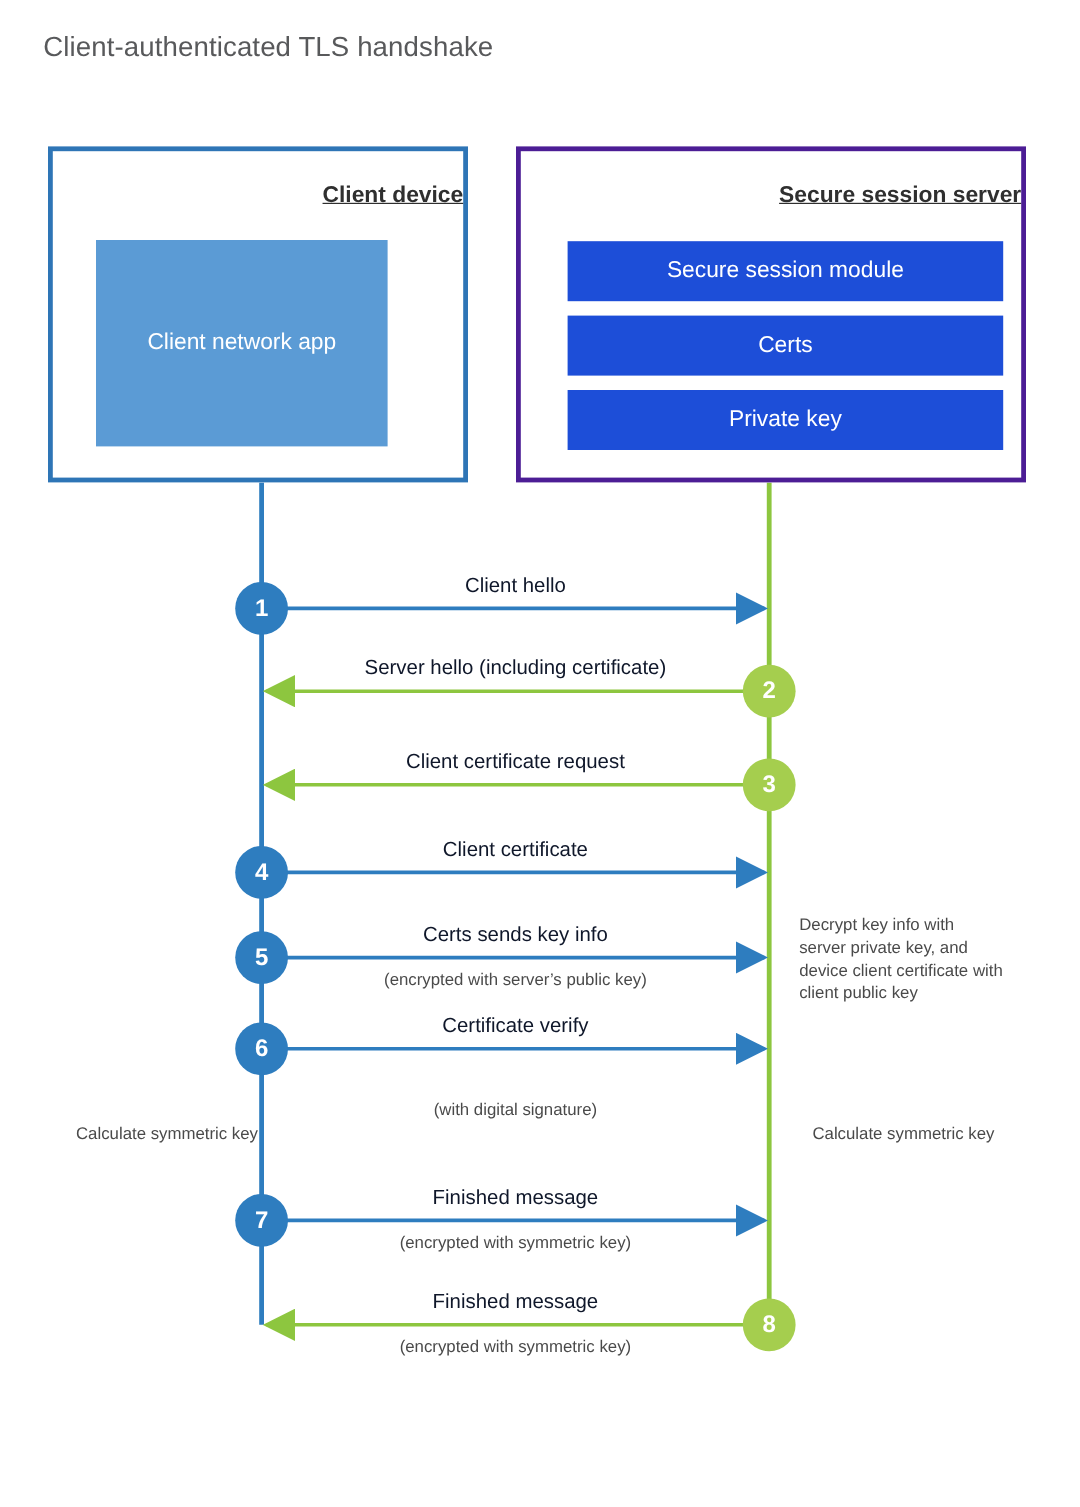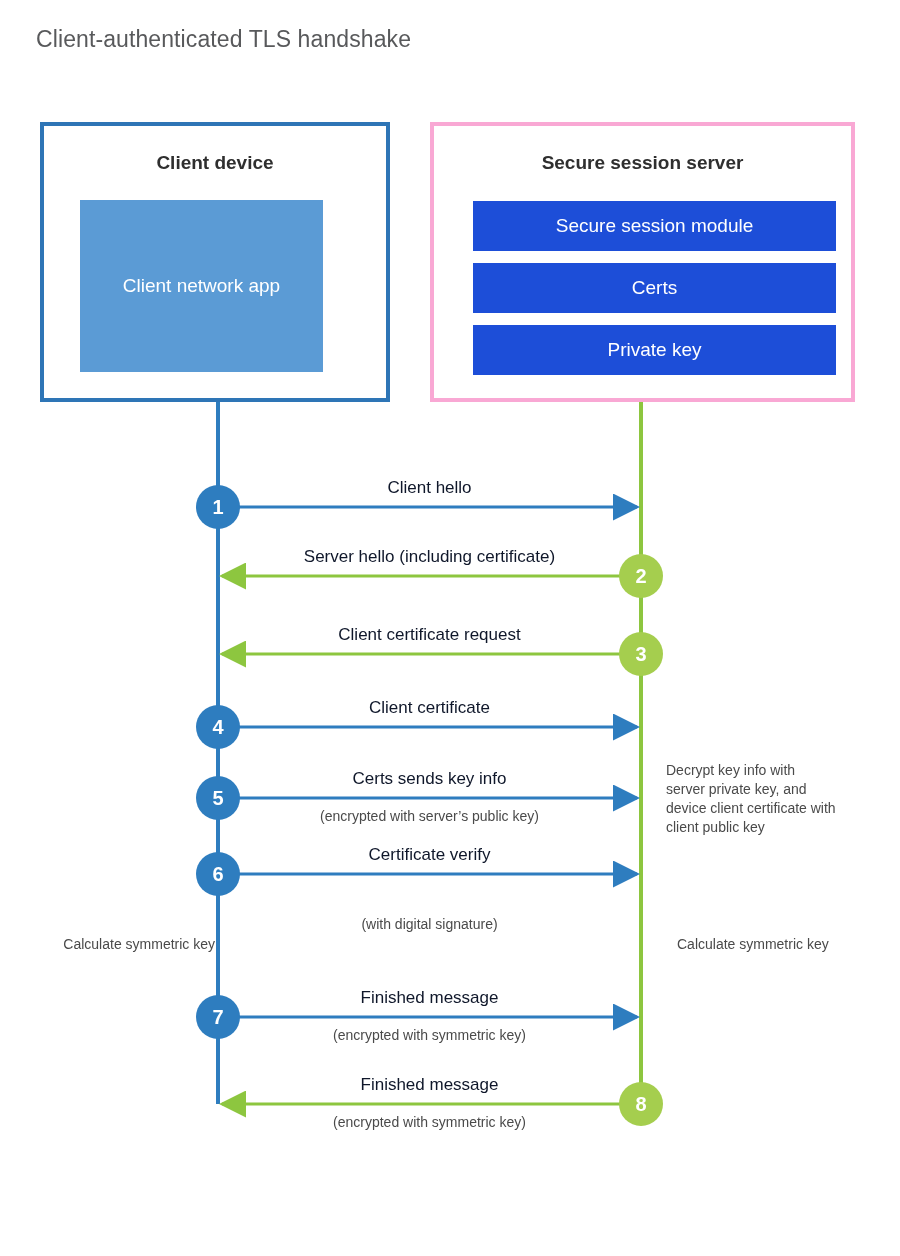--- a/index.html
+++ b/index.html
@@ -62,10 +62,11 @@
     top: 26px;
     left: 0;
     right: 0;
-    text-align: center;
+    text-align: right;
     font-size: 19px;
     font-weight: bold;
     color: #2f2f2f;
+    text-decoration: underline;
   }
   #client-app {
     position: absolute;

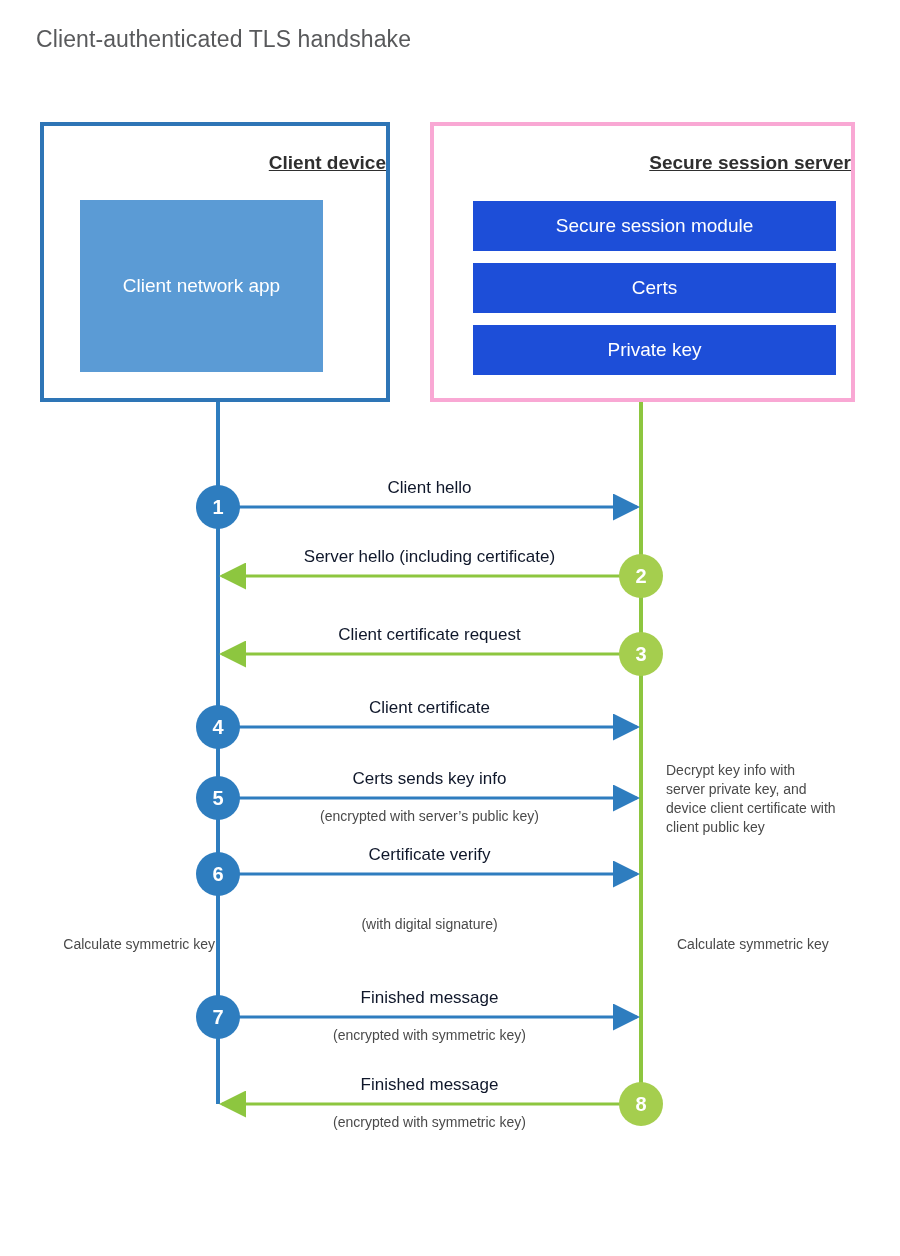--- a/index.html
+++ b/index.html
@@ -55,7 +55,7 @@
     top: 122px;
     width: 425px;
     height: 280px;
-    border: 4px solid #f9a8d4;
+    border: 4px solid #4c1d95;
   }
   .party-title {
     position: absolute;

